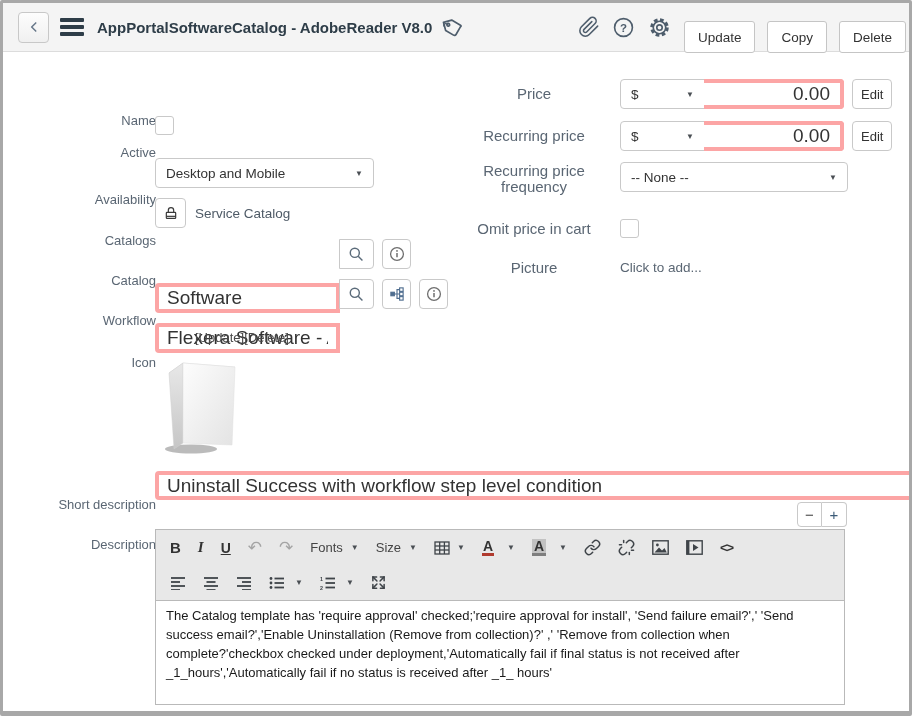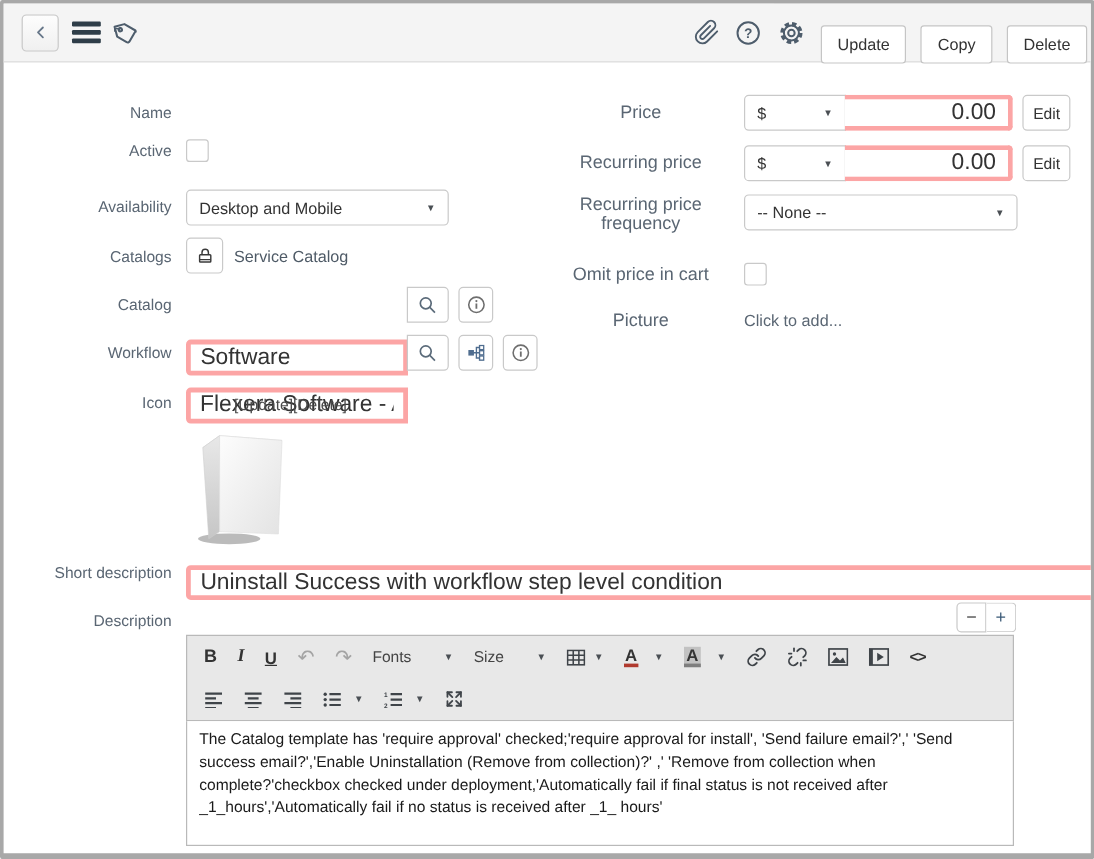--- a/index.html
+++ b/index.html
@@ -128,6 +128,7 @@
         <div></div>
         <div></div>
       </span>
+    <span class="title">AppPortalSoftwareCatalog - AdobeReader V8.0</span>
     <span class="tags-wrap">
       <svg width="24" height="24" viewBox="0 0 24 24" fill="none" stroke="#4e5d6c" stroke-width="1.7" stroke-linejoin="round" transform="rotate(-15)">
           <path d="M20 13l-7 7a1.8 1.8 0 0 1-2.6 0L4 13.5V5h8.5L20 12.5a1.8 1.8 0 0 1 0 1z"></path>

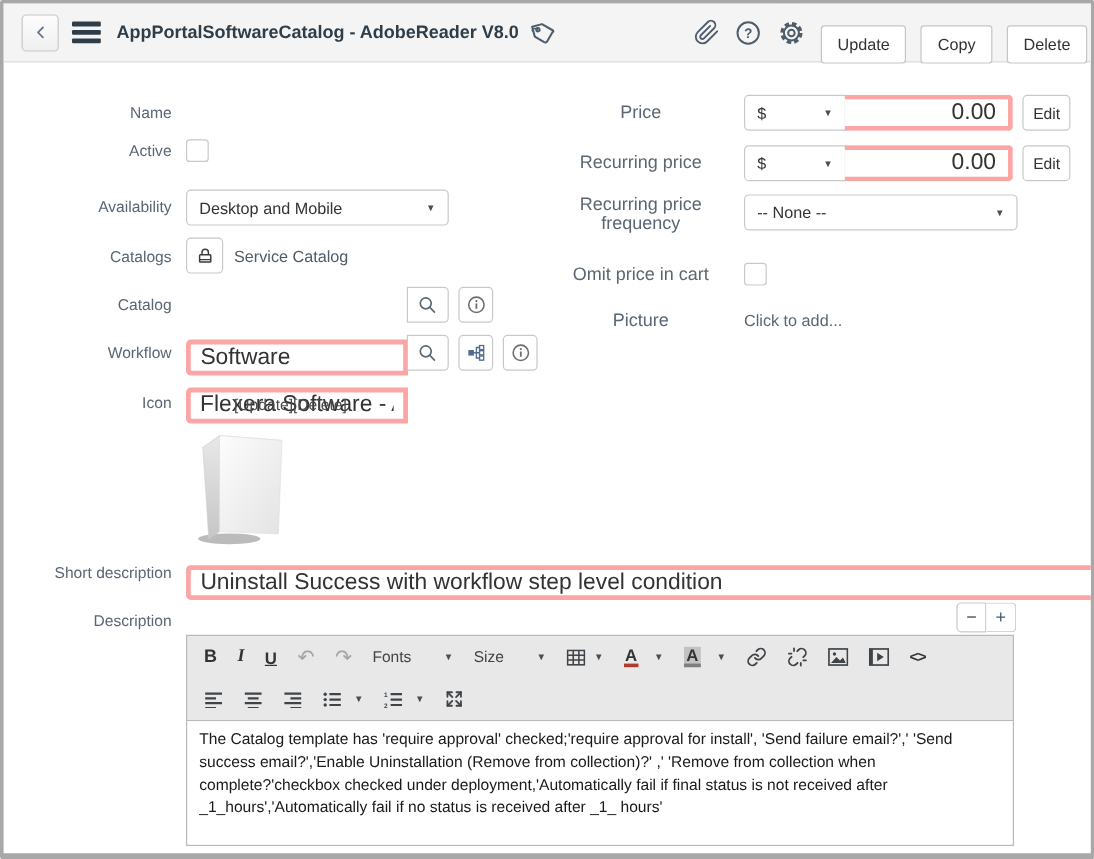--- a/index.html
+++ b/index.html
@@ -37,7 +37,7 @@
   }
 
   
-  .f-label { position:absolute; left:3px; width:137px; font-size:13px; color:#5a6673; text-align:right; line-height:16px; }
+  .f-label { position:absolute; left:16px; width:137px; font-size:13px; color:#5a6673; text-align:right; line-height:16px;margin-top:27px; }
   .f-label-r { position:absolute; left:455px; width:152px; font-size:15px; color:#5a6673; text-align:center; line-height:16px; }
   .checkbox { position:absolute; width:19px; height:19px; border:1px solid #c9c9c9; border-radius:3px; background:#fff; cursor:pointer; }
   .select {

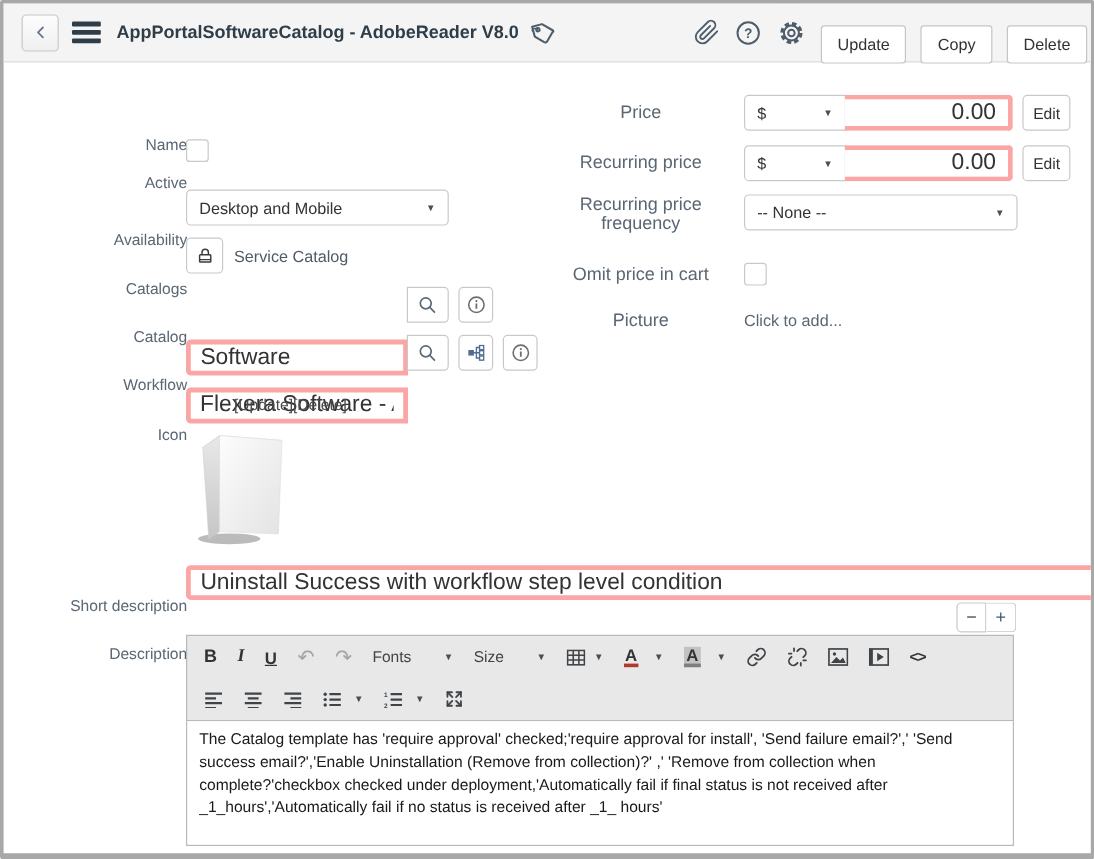--- a/index.html
+++ b/index.html
@@ -97,7 +97,7 @@
   .tb-i { font-size:15px; font-style:italic; color:#333; font-family:"Liberation Serif", serif; font-weight:bold; }
   .tb-u { font-size:14px; color:#333; text-decoration:underline; font-weight:bold; }
   .tb-undo { font-size:17px; color:#a4a4a4; }
-  .tb-dd { display:flex; align-items:center; gap:27px; cursor:pointer; }
+  .tb-dd { display:flex; align-items:center; gap:8px; cursor:pointer; }
   .tb-dd .lbl { font-size:13px; color:#444; }
   .tb-caret { font-size:8px; color:#4a4f54; }
   .tb-gap-s { gap:7px; }

